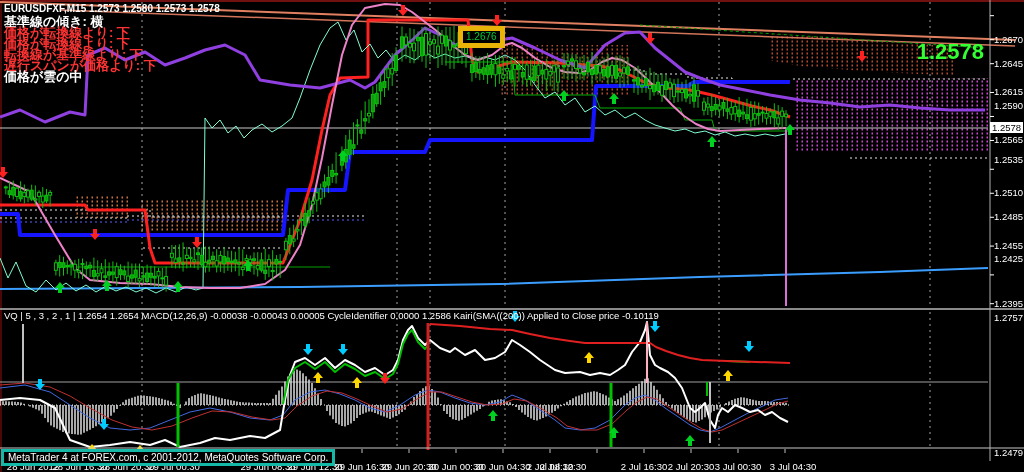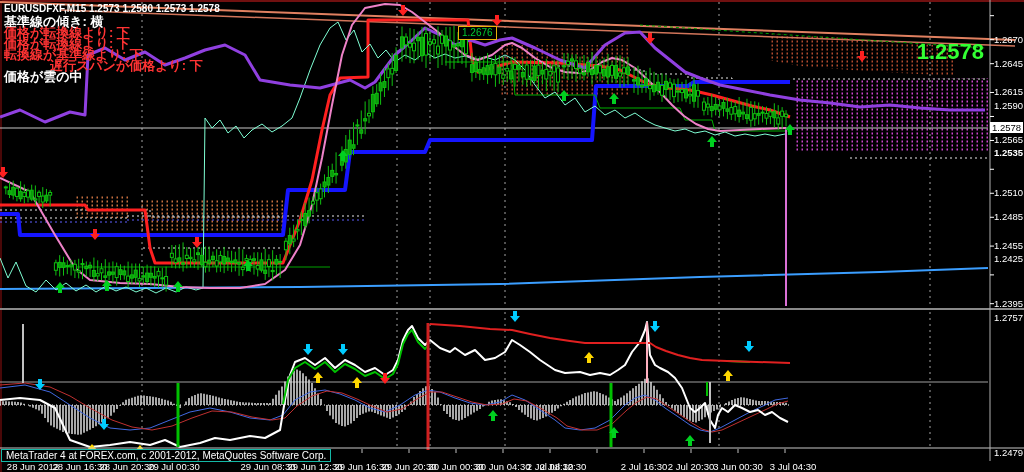--- a/index.html
+++ b/index.html
@@ -10,7 +10,7 @@
   #ichimoku{left:4px;top:15px;font-size:13px;font-weight:bold;}
   #ichimoku div{height:11px;}
   #big-price{right:40px;top:40px;font-size:22px;font-weight:bold;color:#33ff33;text-align:right;}
-  #chart-label{left:458px;top:26px;border:1px solid #eab308;color:#00cc33;background:#000;
+  #chart-label{left:458px;top:26px;border:5px solid #eab308;color:#00cc33;background:#000;
                font-size:10px;padding:0 3px;height:12px;line-height:12px;}
   .axlab{left:994px;color:#fff;font-size:9.5px;}
   #cur-price-box{left:990px;top:122px;width:33px;height:11px;background:#fff;color:#000;

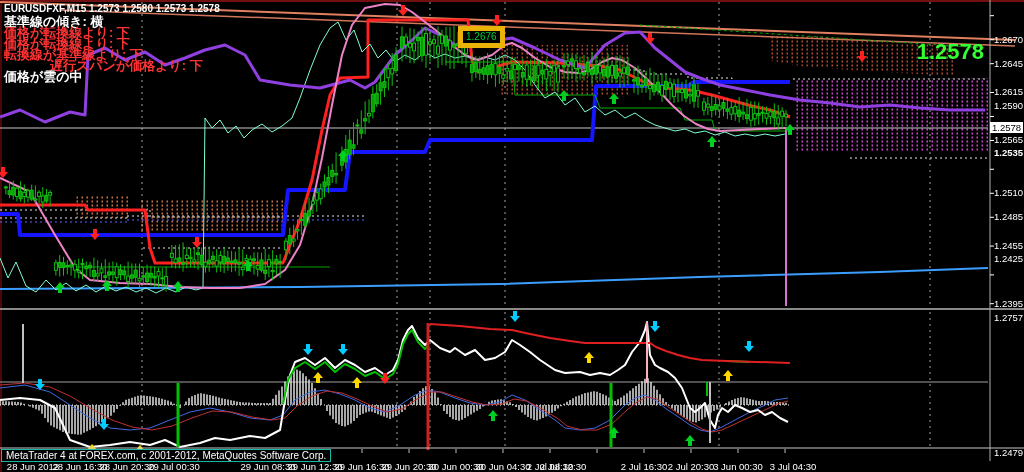--- a/index.html
+++ b/index.html
@@ -828,7 +828,7 @@
       <div style="color: rgb(255, 51, 51);">価格が転換線より: 下</div>
       <div style="color: rgb(255, 51, 51);">価格が転換線より: 下</div>
       <div style="color: rgb(255, 51, 51);">転換線が基準線より: 下</div>
-      <div style="color: rgb(255, 51, 51); margin-left: 46px;">遅行スパンが価格より: 下</div>
+      <div style="color: rgb(255, 51, 51);">遅行スパンが価格より: 下</div>
       <div style="color: rgb(255, 255, 255);">価格が雲の中</div>
     </div>
 

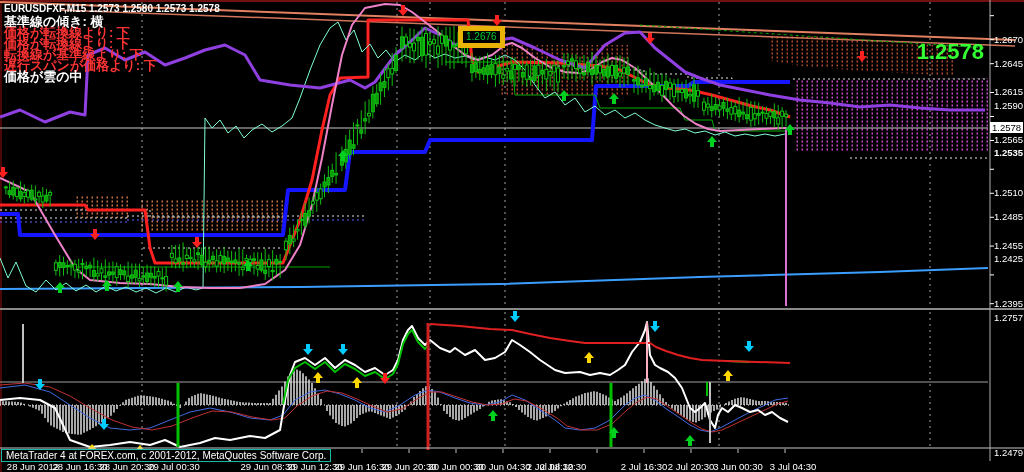--- a/index.html
+++ b/index.html
@@ -845,7 +845,7 @@
       <div class="ovl axlab" style="top: 87.48px;">1.2615</div>
       <div class="ovl axlab" style="top: 101px;">1.2590</div>
       <div class="ovl axlab" style="top: 135.48px;">1.2565</div>
-      <div class="ovl axlab" style="top: 148px; font-weight: bold;">1.2535</div>
+      <div class="ovl axlab" style="top: 155px;">1.2535</div>
       <div class="ovl axlab" style="top: 188.28px;">1.2510</div>
       <div class="ovl axlab" style="top: 212.28px;">1.2485</div>
       <div class="ovl axlab" style="top: 241.08px;">1.2455</div>

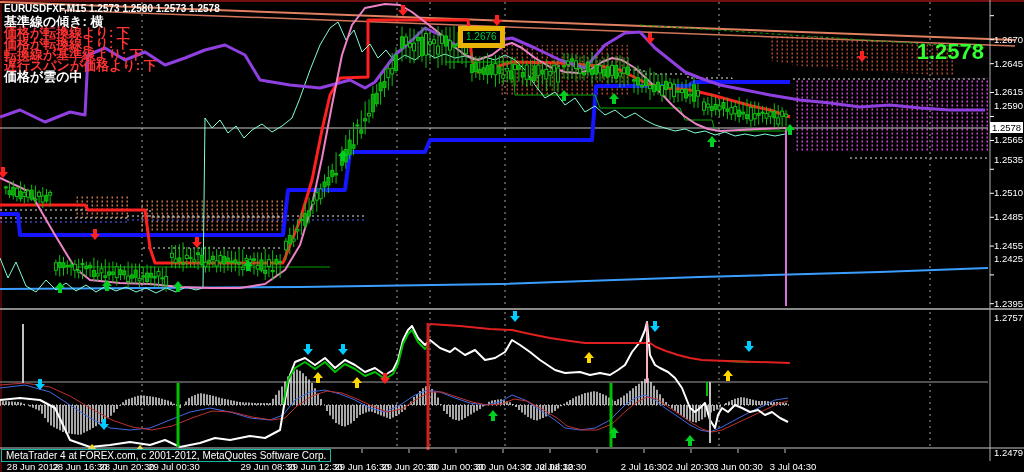--- a/index.html
+++ b/index.html
@@ -874,6 +874,7 @@
       <div class="ovl tlab" style="left: 785px; padding-left: 16px;">3 Jul 04:30</div>
     </div>
 
+  <div class="ovl" id="sub-header">VQ | 5 , 3 , 2 , 1 |  1.2654 1.2654   MACD(12,26,9) -0.00038 -0.00043 0.00005   CycleIdentifier 0.0000 1.2586   Kairi(SMA((200)) Applied to Close price -0.10119</div>
   <div class="ovl" id="status-box">MetaTrader 4 at FOREX.com, c 2001-2012, MetaQuotes Software Corp.</div>
 </div>
 

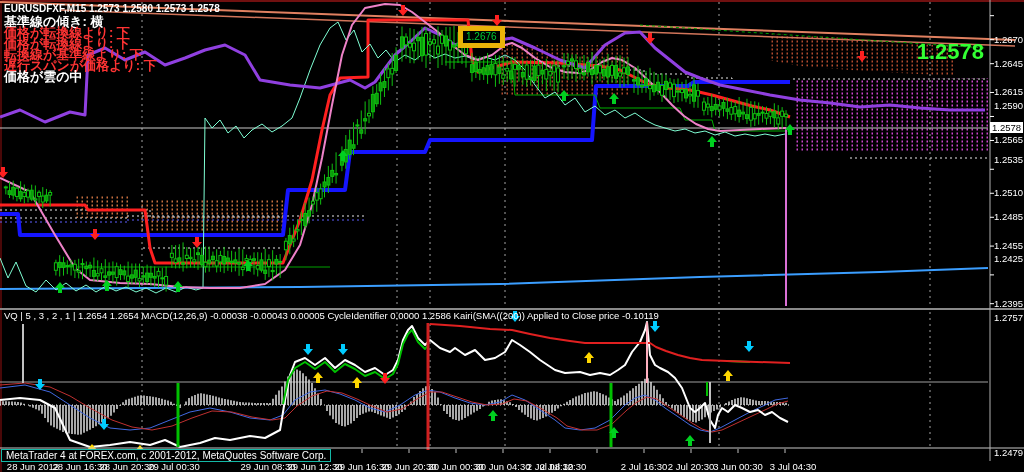--- a/index.html
+++ b/index.html
@@ -16,7 +16,7 @@
   #cur-price-box{left:990px;top:122px;width:33px;height:11px;background:#fff;color:#000;
                  font-size:9.5px;text-align:center;line-height:11px;}
   #sub-header{left:4px;top:311px;color:#fff;font-size:9.5px;}
-  #status-box{left:1px;top:449px;border:1px solid #14b8a6;color:#fff;background:#000;
+  #status-box{left:1px;top:449px;border:3px solid #14b8a6;color:#fff;background:#000;
               font-size:10px;height:11px;line-height:11px;padding:0 4px;}
   .tlab{top:462px;color:#fff;font-size:9.5px;transform:translateX(-50%);}
   svg{position:absolute;left:0;top:0;}

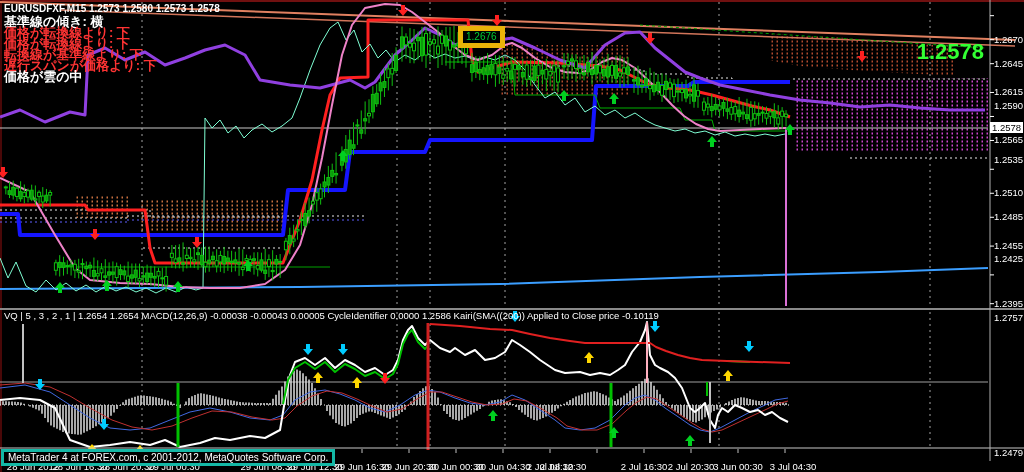--- a/index.html
+++ b/index.html
@@ -870,7 +870,7 @@
       <div class="ovl tlab" style="left: 563px;">2 Jul 12:30</div>
       <div class="ovl tlab" style="left: 644px;">2 Jul 16:30</div>
       <div class="ovl tlab" style="left: 691px;">2 Jul 20:30</div>
-      <div class="ovl tlab" style="left: 738px;">3 Jun 00:30</div>
+      <div class="ovl tlab" style="left: 738px;">3 Jul 00:30</div>
       <div class="ovl tlab" style="left: 785px; padding-left: 16px;">3 Jul 04:30</div>
     </div>
 

